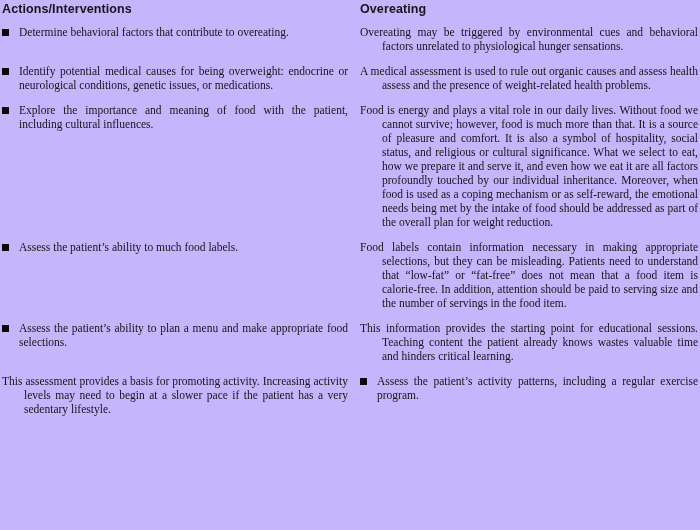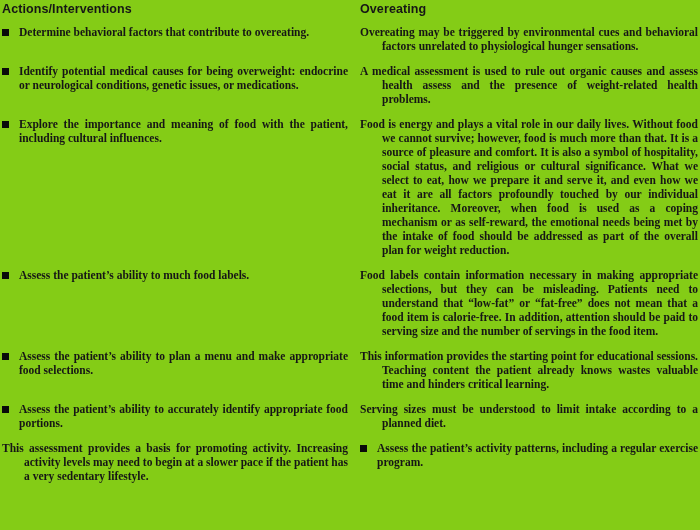--- a/index.html
+++ b/index.html
@@ -10,7 +10,7 @@
     box-sizing: border-box;
     padding: 2px 2px 0 2px;
     overflow: hidden;
-    background: #84cc16;
+    background: #c4b5fd;
     color: #161616;
     font-family: "Liberation Serif", serif;
     font-size: 11.5px;

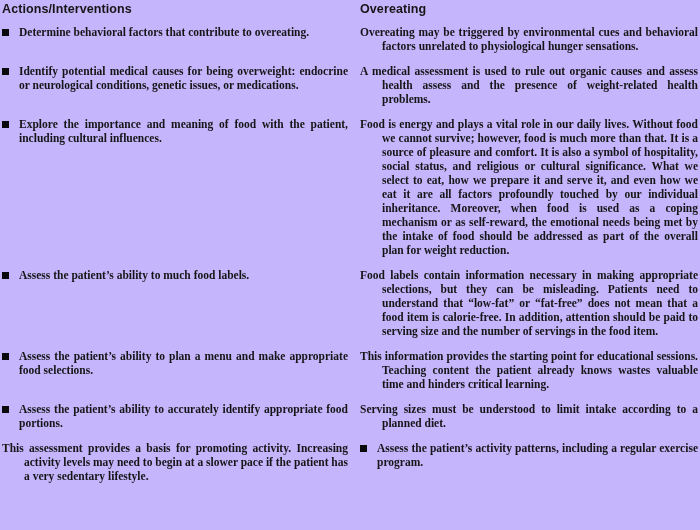--- a/index.html
+++ b/index.html
@@ -23,7 +23,7 @@
     align-items: start;
   }
   .hdr-row { margin-bottom: 8px; }
-  .row { margin-bottom: 11px; font-weight: bold; }
+  .row { margin-bottom: 11px; }
   .row:last-child { margin-bottom: 0; }
   .hdr {
     font-family: "Liberation Sans", sans-serif;

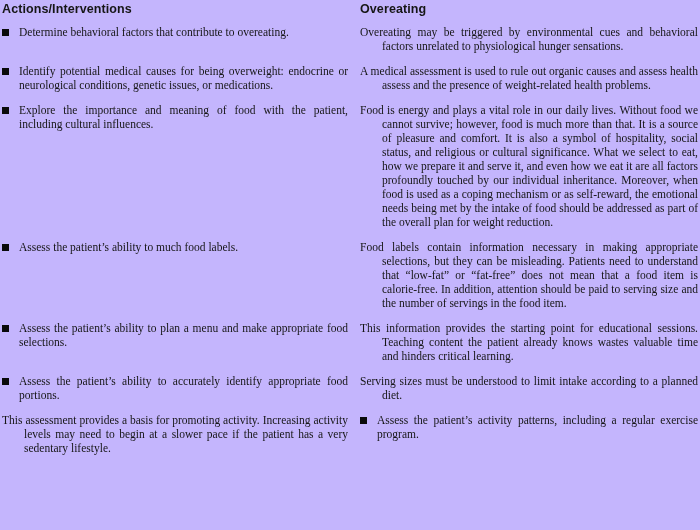--- a/index.html
+++ b/index.html
@@ -108,14 +108,6 @@
     </div>
   </div>
 
-  <div class="row">
-    <div class="cell">
-      <p class="intervention"><span class="bullet"></span><span>Assess the patient’s ability to accurately identify appropriate food portions.</span></p>
-    </div>
-    <div class="cell">
-      <p class="rationale">Serving sizes must be understood to limit intake according to a planned diet.</p>
-    </div>
-  </div>
 
   <div class="row">
     <div class="cell">

